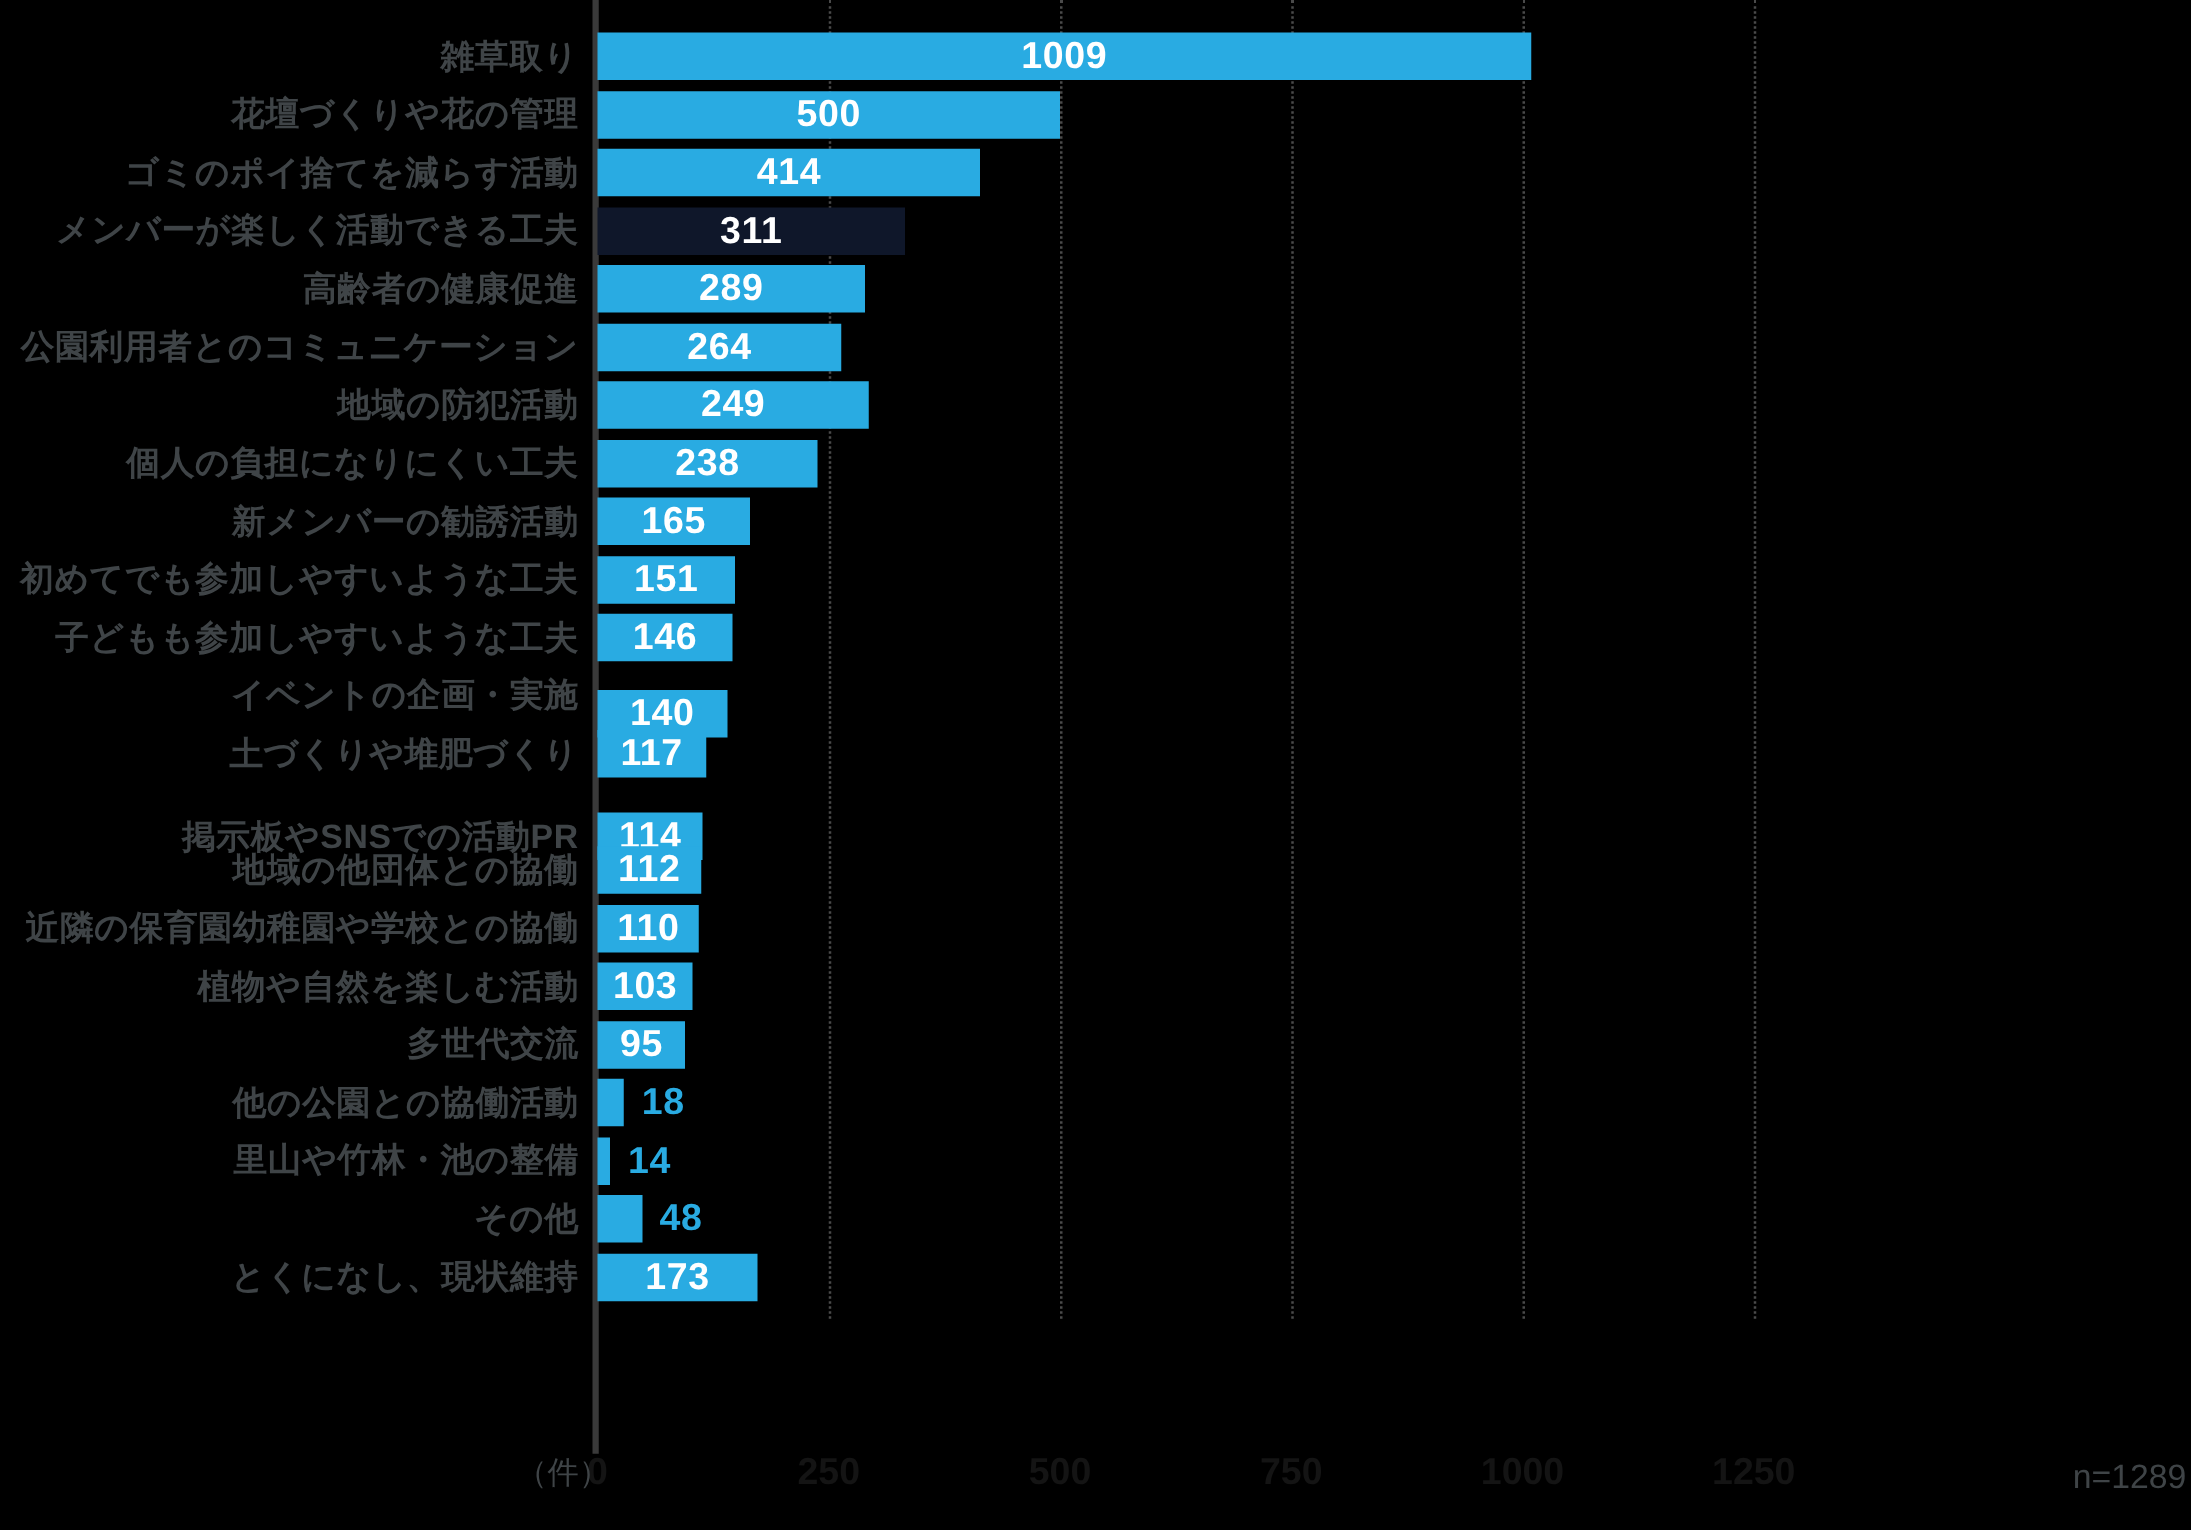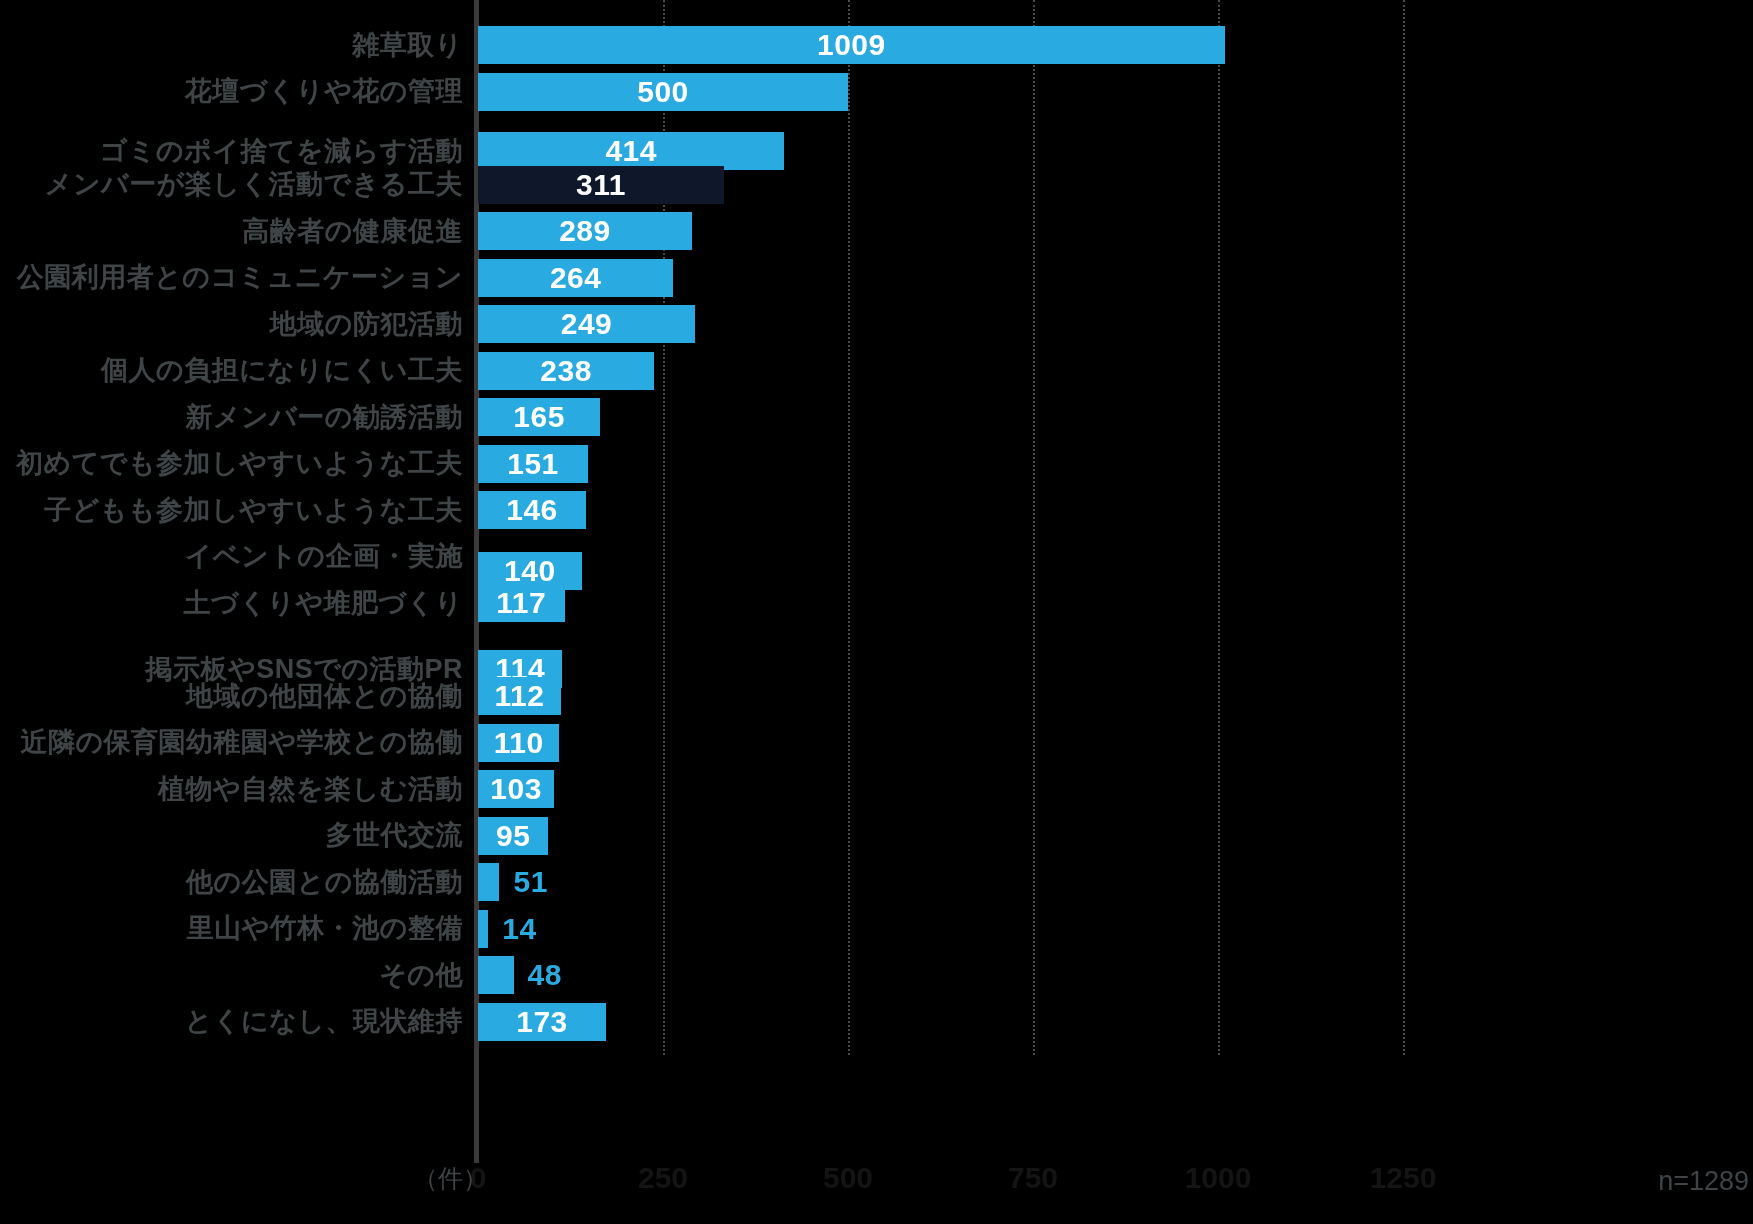--- a/index.html
+++ b/index.html
@@ -179,7 +179,7 @@
           </div>
         </div>
       </div>
-      <div class="row" style="top: 128px;">
+      <div class="row" style="top: 115px;">
         <div class="row-label">ゴミのポイ捨てを減らす活動</div>
         <div class="bar-wrap">
           <div class="bar" style="width: 306.36px; background: rgb(41, 171, 226);">

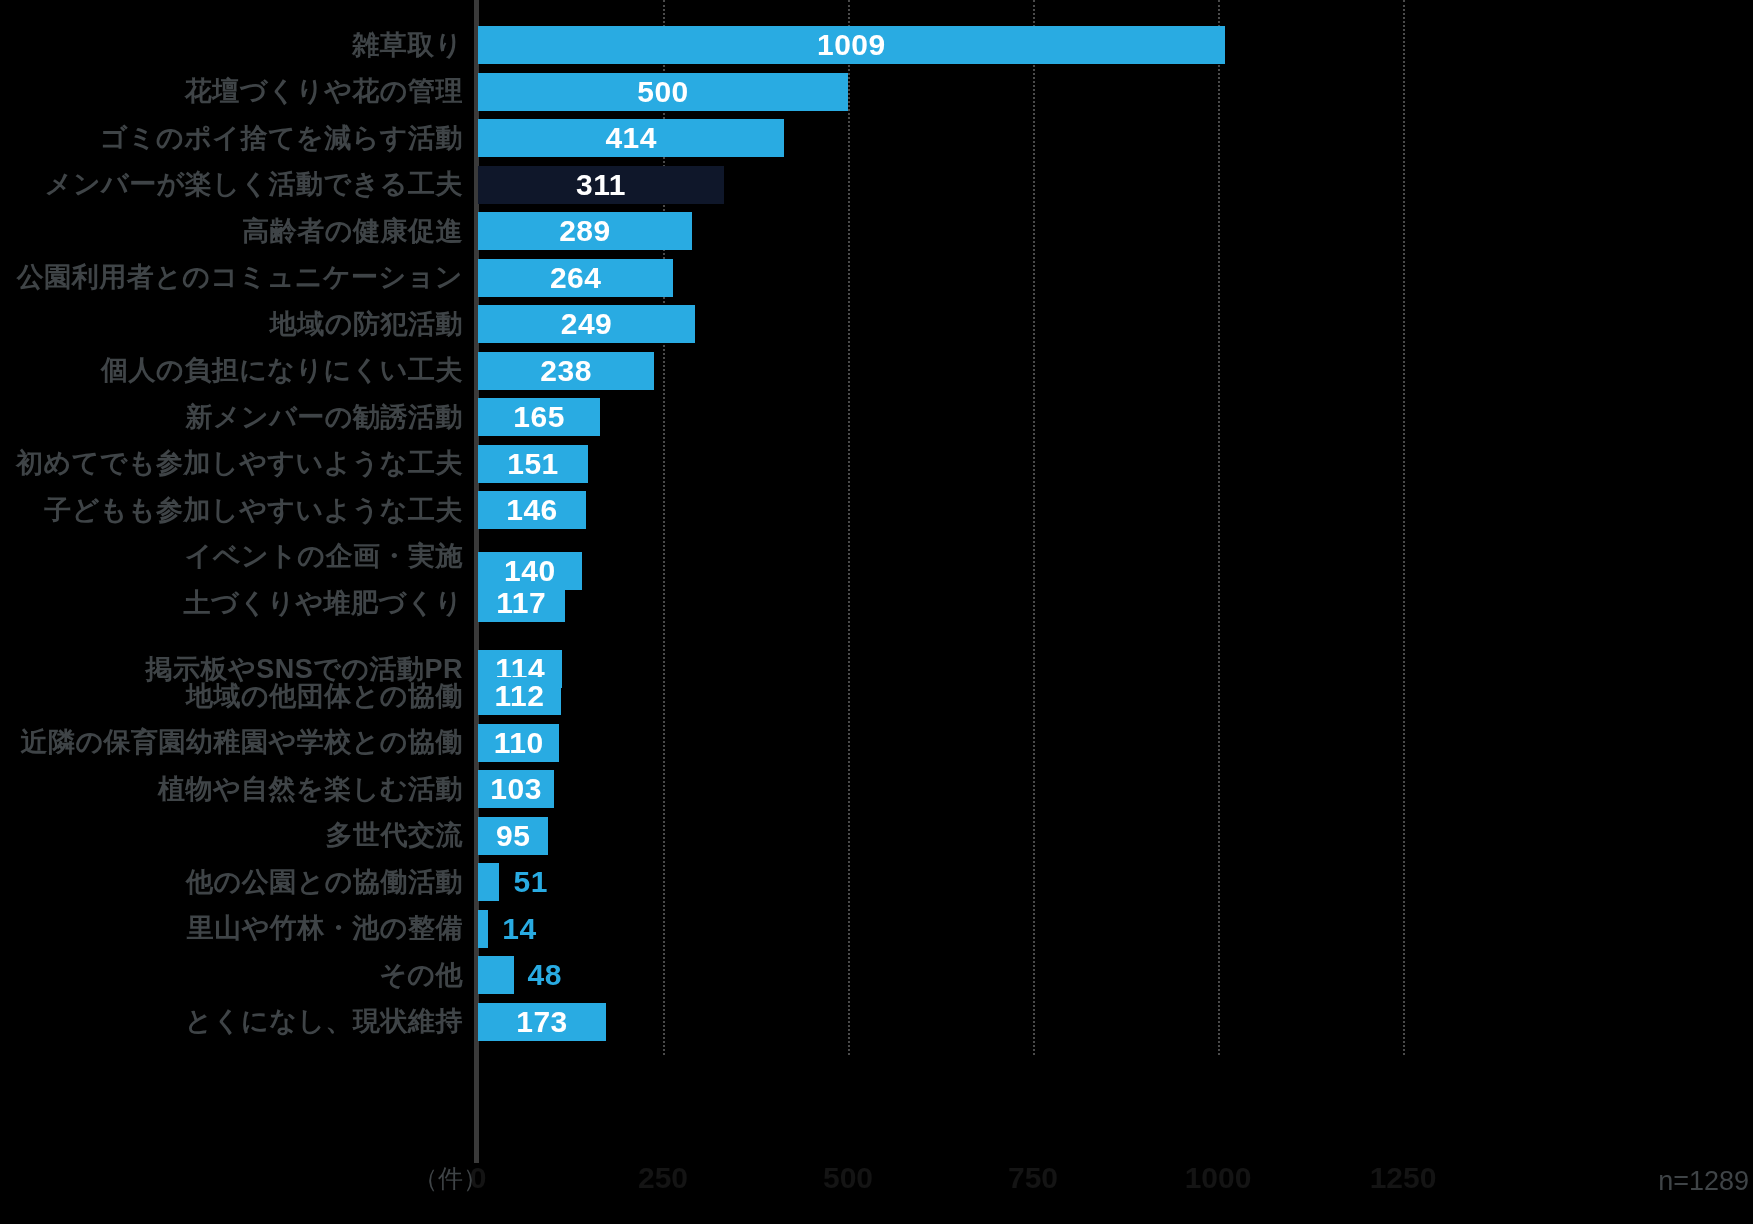--- a/index.html
+++ b/index.html
@@ -311,7 +311,7 @@
         <div class="row-label">他の公園との協働活動</div>
         <div class="bar-wrap">
           <div class="bar" style="width: 21.46px; background: rgb(41, 171, 226);"></div>
-          <span class="bar-value-outside" style="color: rgb(41, 171, 226);">51</span>
+          <span class="bar-value-outside" style="color: rgb(41, 171, 226);">18</span>
         </div>
       </div>
       <div class="row" style="top: 905.5px;">

